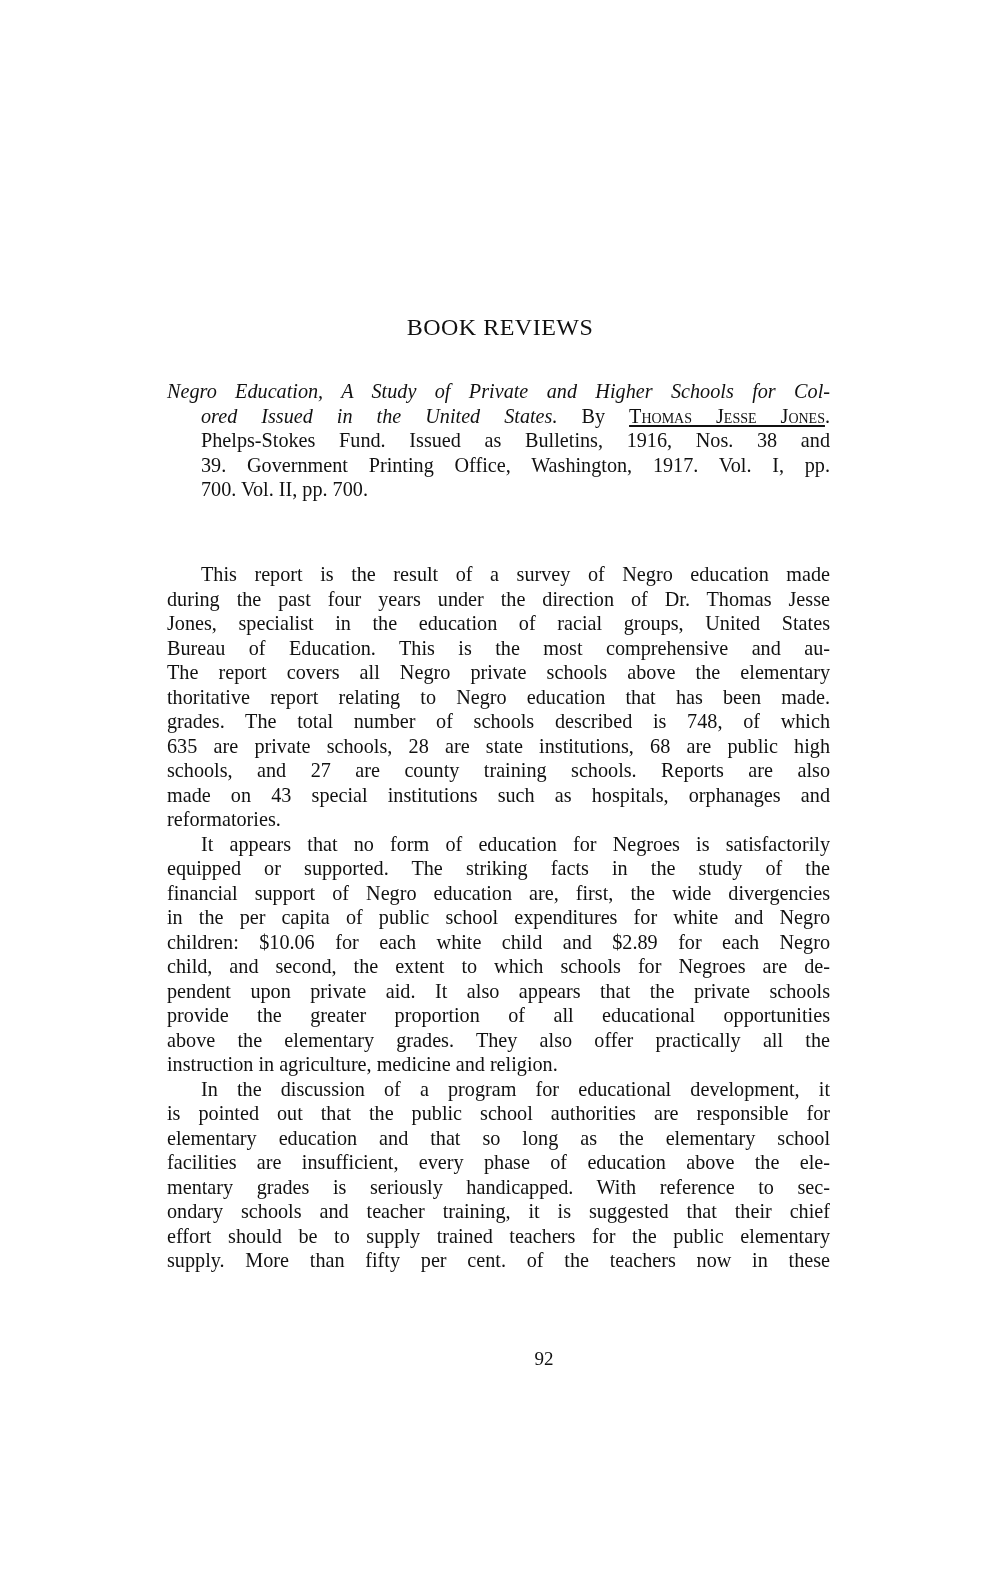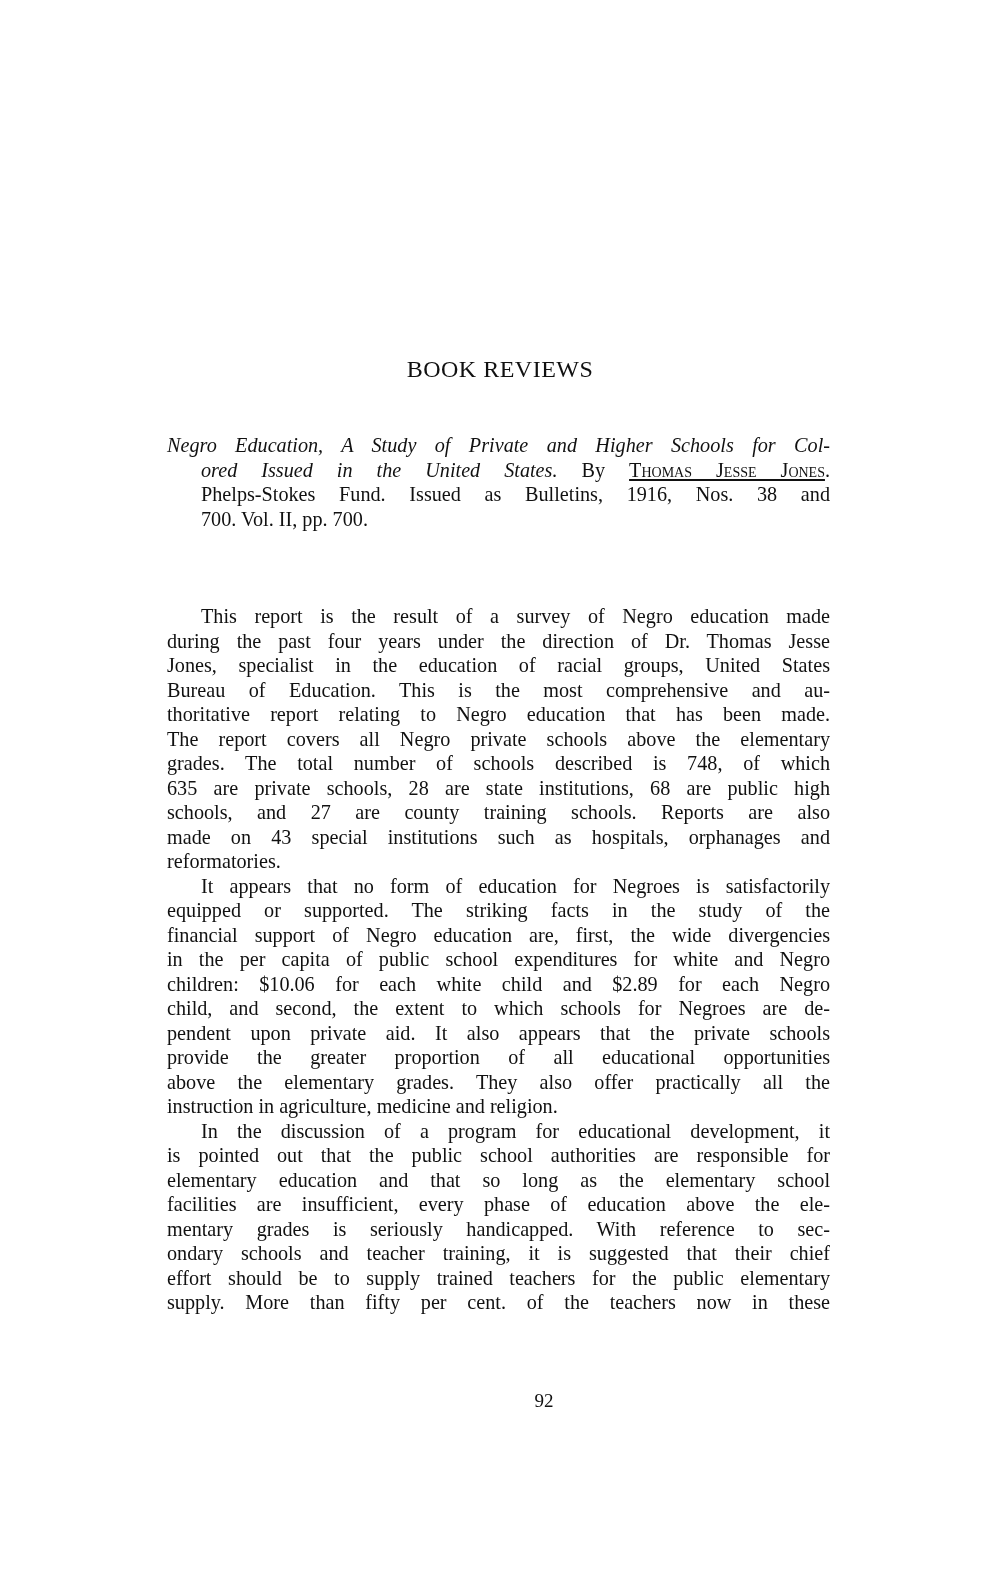--- a/index.html
+++ b/index.html
@@ -21,7 +21,6 @@
     top: 0;
     width: 1000px;
     height: 1370px;
-    margin-top: 42px;
   }
   .heading {
     position: absolute;

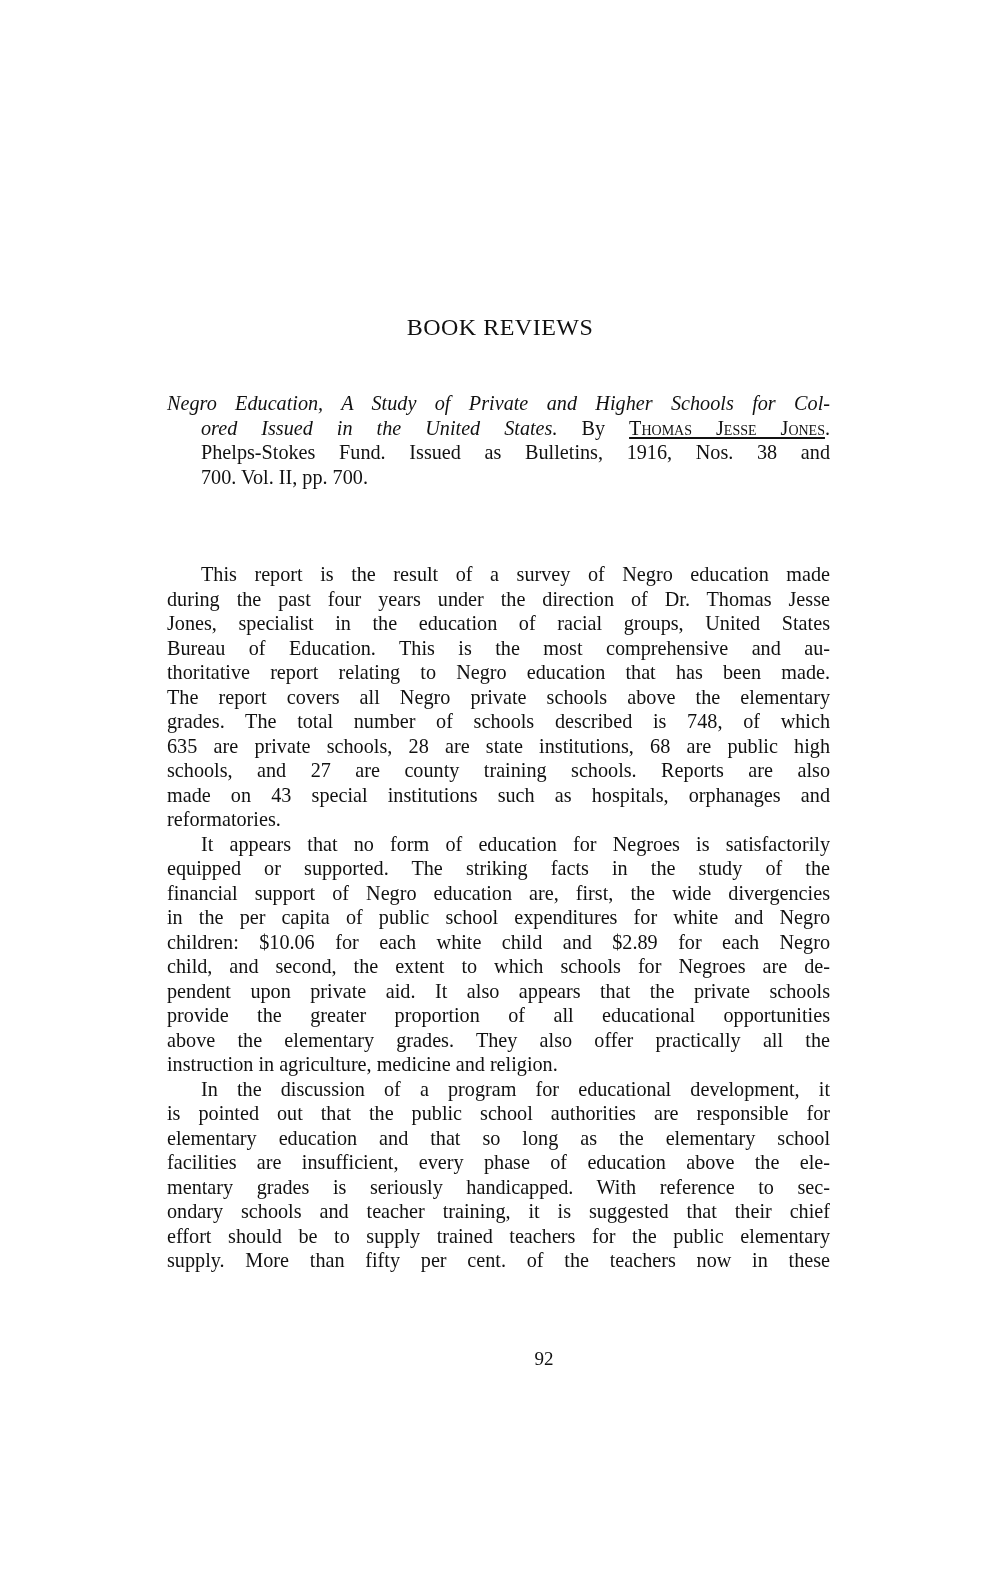--- a/index.html
+++ b/index.html
@@ -50,7 +50,7 @@
     text-align-last: left;
   }
   .citation {
-    top: 391px;
+    top: 379px;
   }
   .citation .line.indent {
     padding-left: 34px;

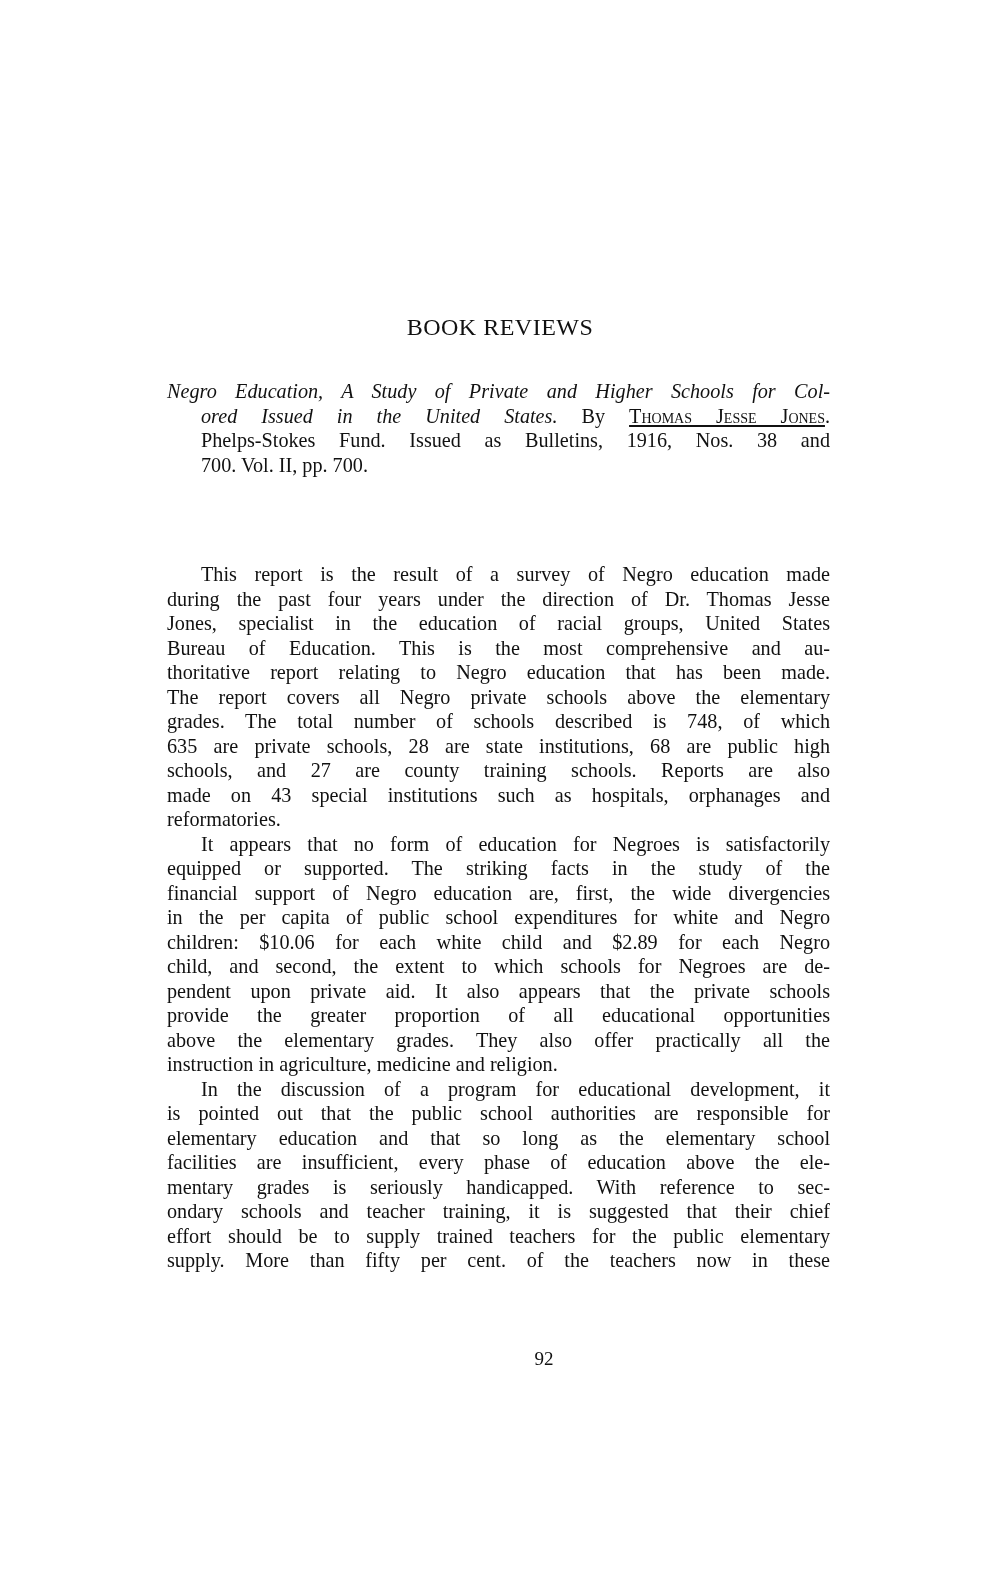--- a/index.html
+++ b/index.html
@@ -85,6 +85,7 @@
       <span class="line"><span class="italic">Negro Education, A Study of Private and Higher Schools for Col-</span></span>
       <span class="line indent"><span class="italic">ored Issued in the United States.</span><span>  By </span><span class="smallcaps">Thomas Jesse Jones</span><span>.</span></span>
       <span class="line indent"><span>Phelps-Stokes Fund.  Issued as Bulletins, 1916, Nos. 38 and</span></span>
+      <span class="line indent"><span>39.  Government Printing Office, Washington, 1917.  Vol. I, pp.</span></span>
       <span class="line indent last"><span>700.  Vol. II, pp. 700.</span></span>
     </div>
 

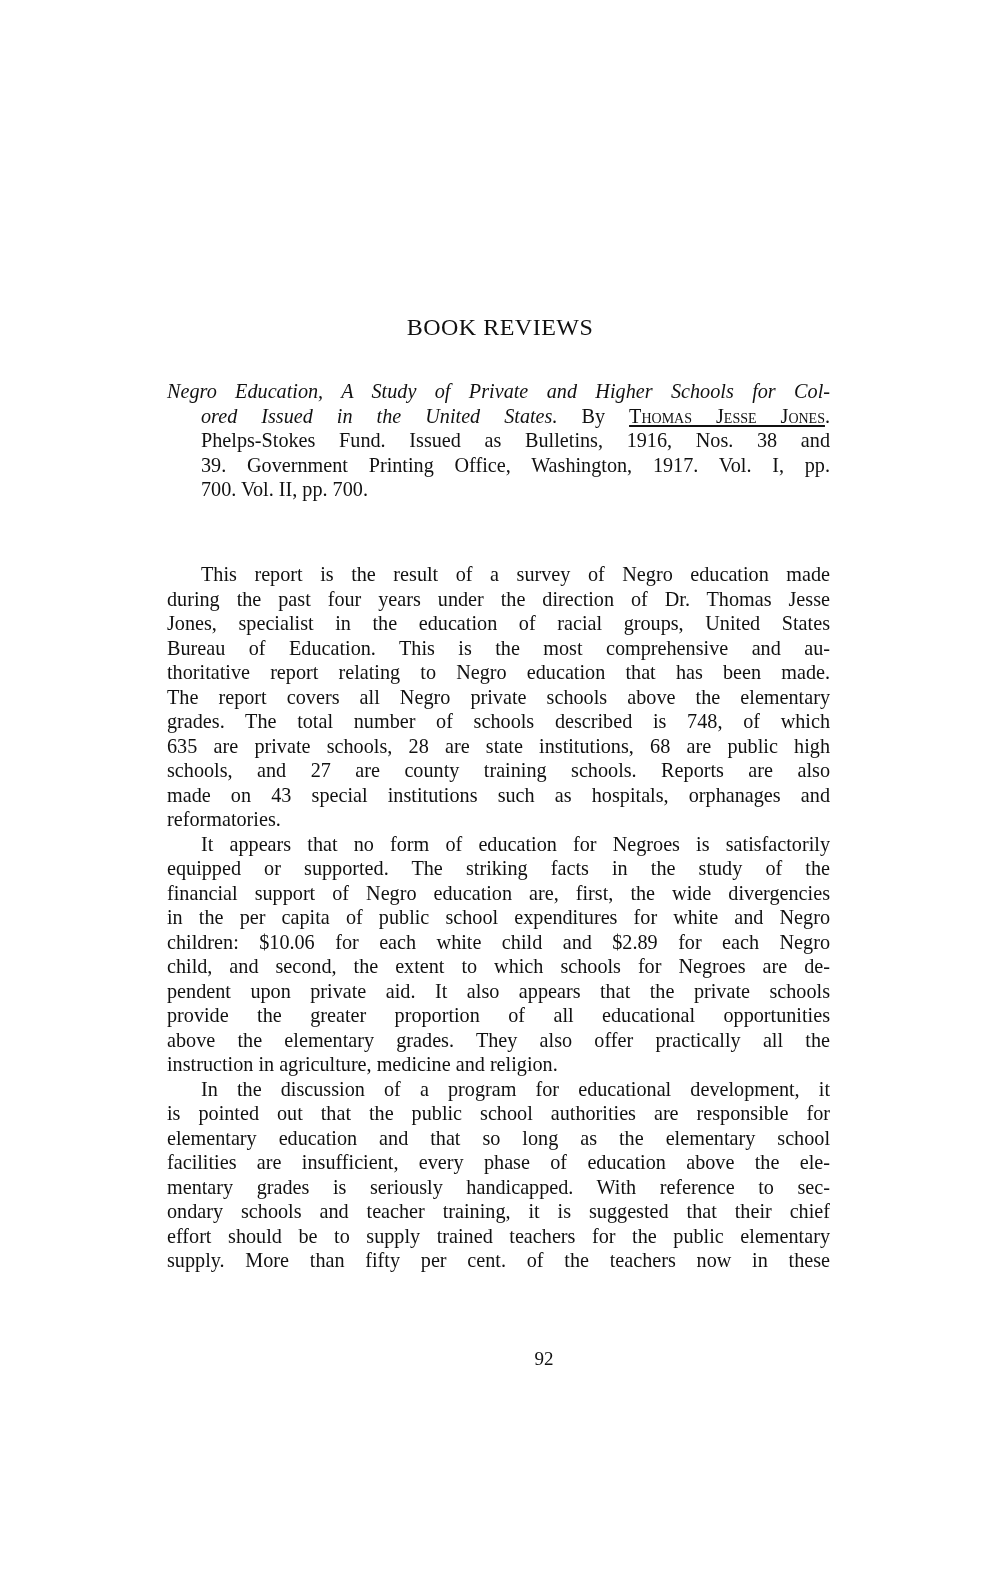--- a/index.html
+++ b/index.html
@@ -95,8 +95,8 @@
         <span class="line">during the past four years under the direction of Dr. Thomas Jesse</span>
         <span class="line">Jones, specialist in the education of racial groups, United States</span>
         <span class="line">Bureau of Education.  This is the most comprehensive and au-</span>
+        <span class="line">The report covers all Negro private schools above the elementary</span>
         <span class="line">thoritative report relating to Negro education that has been made.</span>
-        <span class="line">The report covers all Negro private schools above the elementary</span>
         <span class="line">grades.  The total number of schools described is 748, of which</span>
         <span class="line">635 are private schools, 28 are state institutions, 68 are public high</span>
         <span class="line">schools, and 27 are county training schools.  Reports are also</span>

